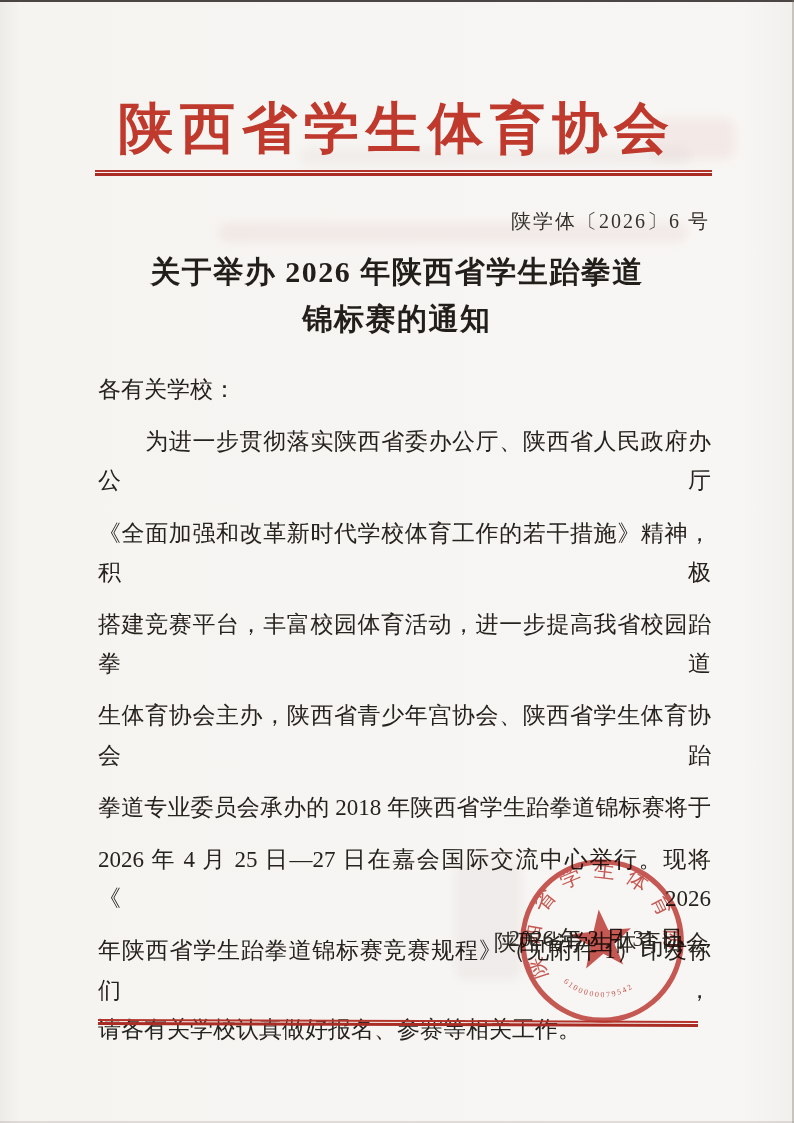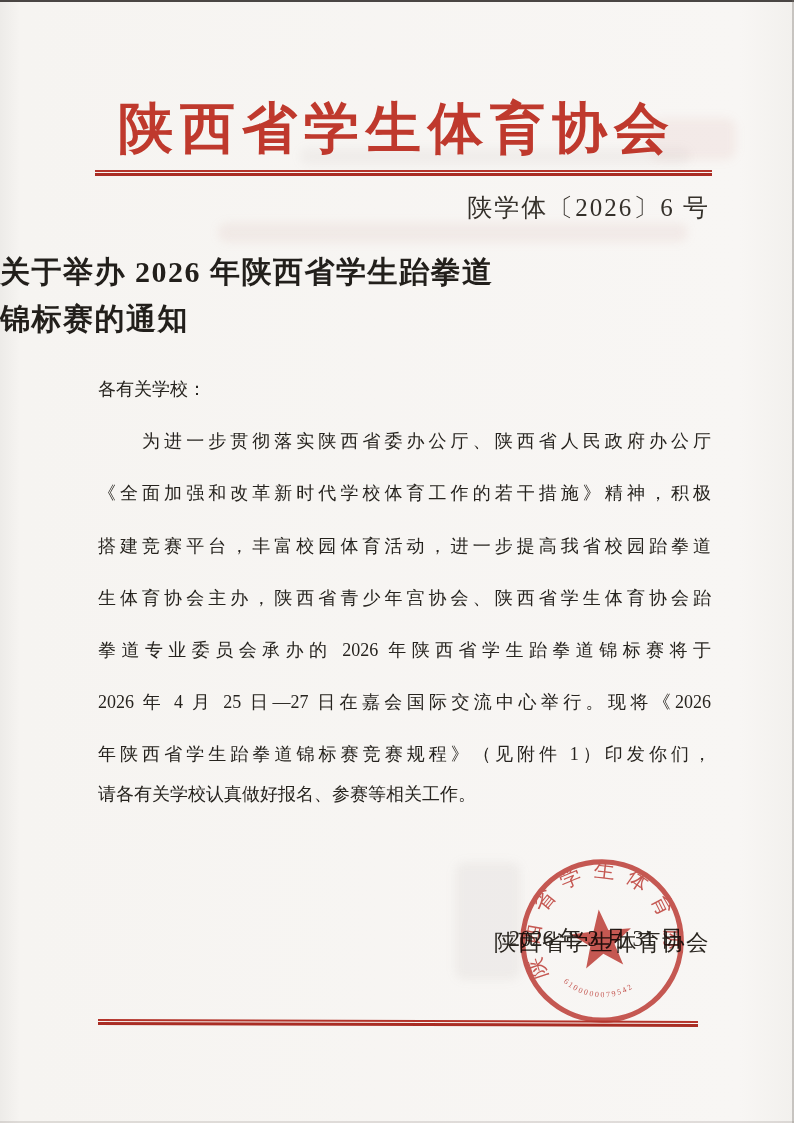--- a/index.html
+++ b/index.html
@@ -36,8 +36,8 @@
   .rule-footer { top: 1020px; width: 600px; left: 98px; transform: rotate(0.18deg); }
 
   .doc-number {
-    position: absolute; top: 191px; right: 84px;
-    font-size: 25px; letter-spacing: 2px; color: #35312b;
+    position: absolute; top: 208px; right: 84px;
+    font-size: 20px; letter-spacing: 2px; color: #35312b;
     white-space: nowrap;
   }
 

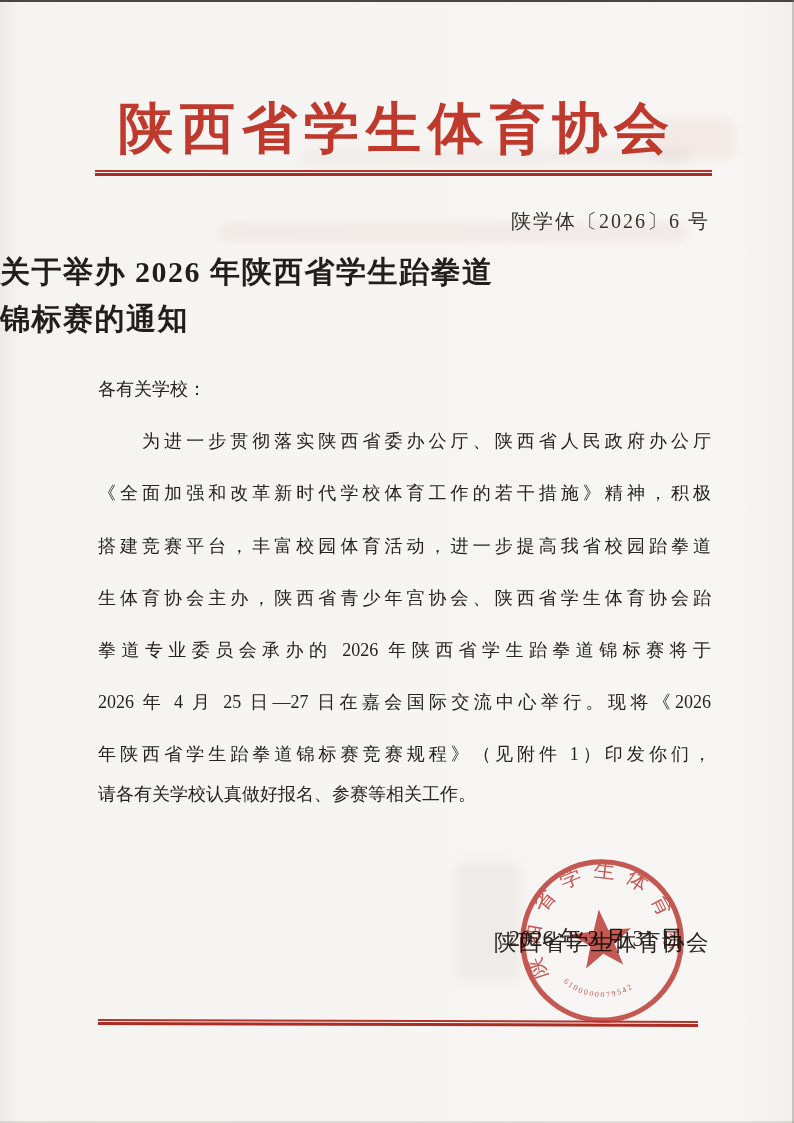--- a/index.html
+++ b/index.html
@@ -43,7 +43,7 @@
 
   .doc-title {
     position: absolute; top: 248px; left: 0; width: 100%;
-    text-align: left;
+    text-align: center;
     font-size: 30px; font-weight: bold; line-height: 47px;
     color: #221f1b; letter-spacing: 1.5px;
   }

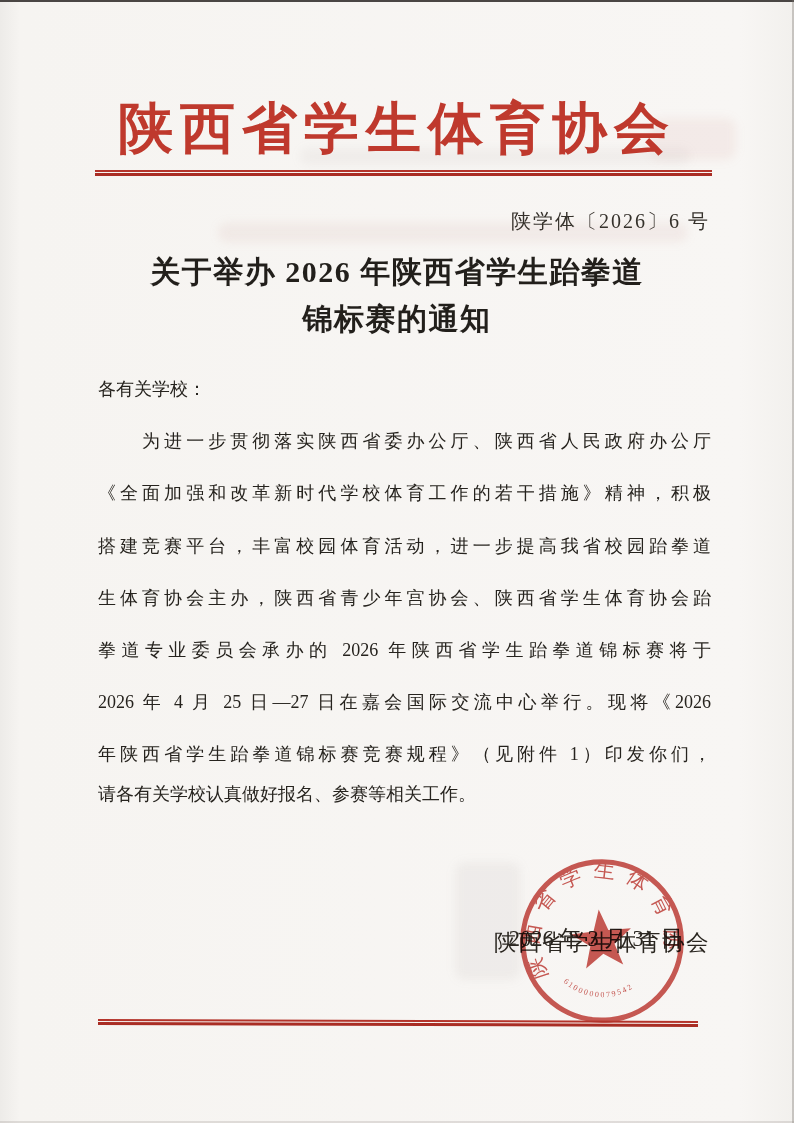--- a/index.html
+++ b/index.html
@@ -50,7 +50,7 @@
 
   .body-block {
     position: absolute; top: 370px; left: 98px; width: 613px;
-    font-size: 18px; line-height: 39.2px;
+    font-size: 23px; line-height: 39.2px;
   }
   .body-line { margin: 0; }
   .body-line.justify { text-align: justify; text-align-last: justify; margin-top: 13px; }

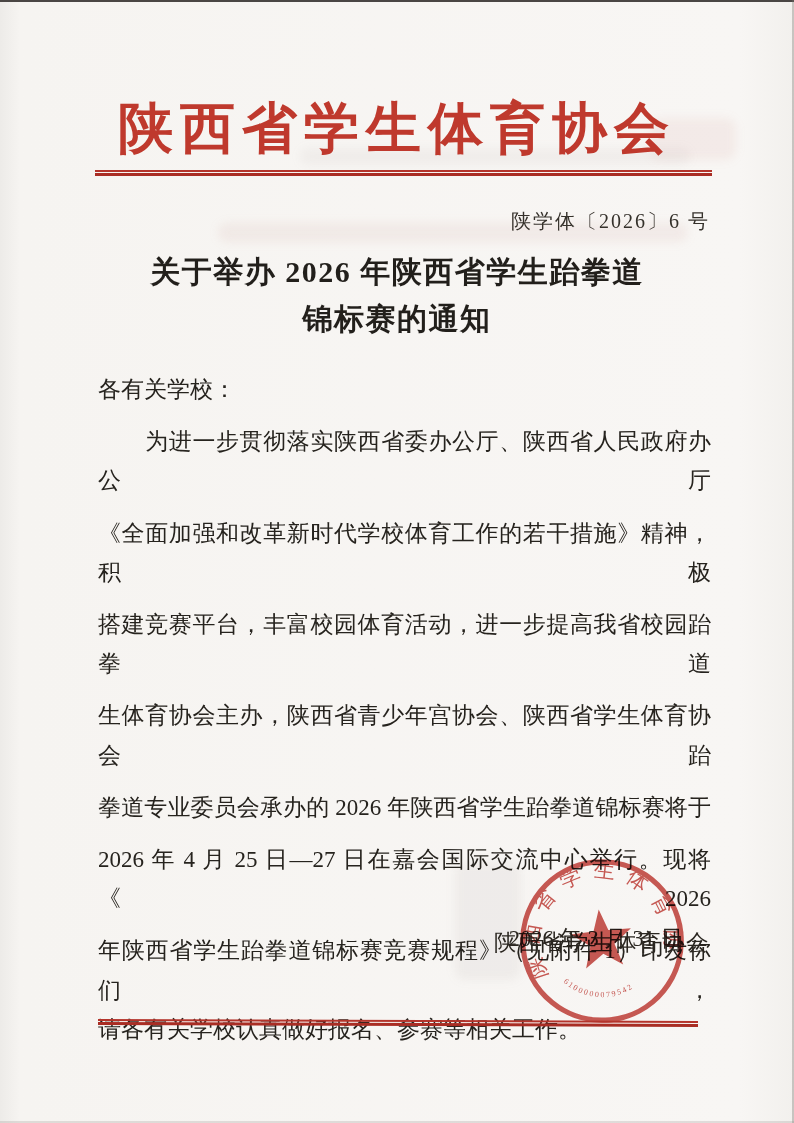--- a/index.html
+++ b/index.html
@@ -118,7 +118,7 @@
       <p class="body-line justify">《全面加强和改革新时代学校体育工作的若干措施》精神，积极</p>
       <p class="body-line justify">搭建竞赛平台，丰富校园体育活动，进一步提高我省校园跆拳道</p>
       <p class="body-line justify">生体育协会主办，陕西省青少年宫协会、陕西省学生体育协会跆</p>
-      <p class="body-line justify">拳道专业委员会承办的 2026 年陕西省学生跆拳道锦标赛将于</p>
+      <p class="body-line justify">拳道专业委员会承办的 2018 年陕西省学生跆拳道锦标赛将于</p>
       <p class="body-line justify">2026 年 4 月 25 日—27 日在嘉会国际交流中心举行。现将《2026</p>
       <p class="body-line justify">年陕西省学生跆拳道锦标赛竞赛规程》（见附件 1）印发你们，</p>
       <p class="body-line">请各有关学校认真做好报名、参赛等相关工作。</p>

